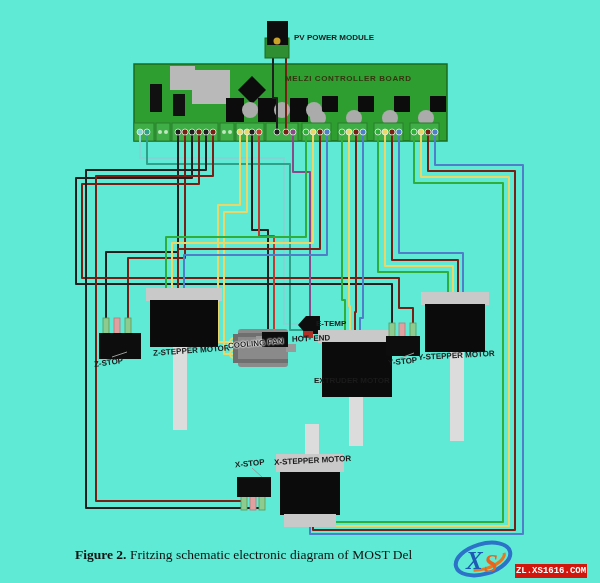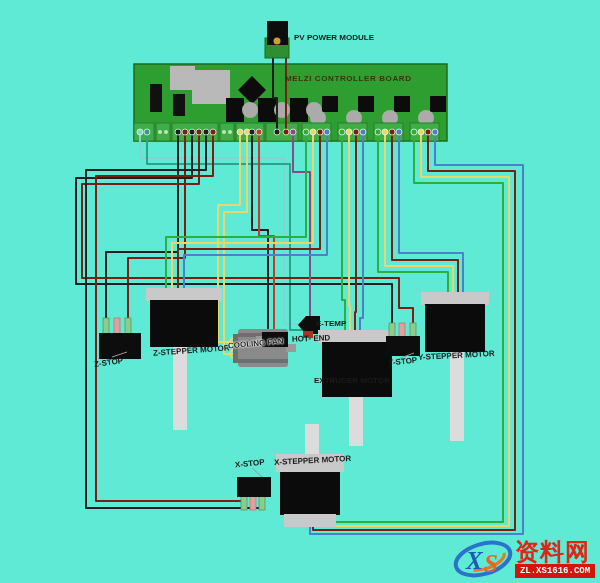--- a/index.html
+++ b/index.html
@@ -243,6 +243,7 @@
   <div class="lbl" id="lbl-xstop">X-STOP</div>
   <div class="lbl" id="lbl-xstepper">X-STEPPER MOTOR</div>
 
+  <div id="caption"><b>Figure 2.</b><span> Fritzing schematic electronic diagram of MOST Del</span></div>
 
   <div id="watermark">
     <svg id="wm-logo" width="62" height="46" viewBox="0 0 62 46">

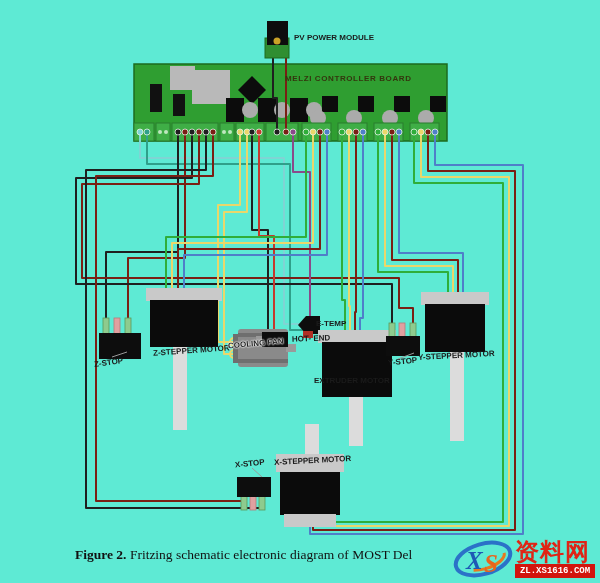--- a/index.html
+++ b/index.html
@@ -252,7 +252,6 @@
       <text x="13" y="34" font-family="Liberation Serif, serif" font-style="italic" font-weight="bold" font-size="25" fill="#1e59b5">X</text>
       <text x="31" y="37" font-family="Liberation Serif, serif" font-style="italic" font-weight="bold" font-size="25" fill="#e8641e">S</text>
     </svg>
-    <span id="wm-name">资料网</span>
     <div id="wm-url">ZL.XS1616.COM</div>
   </div>
 

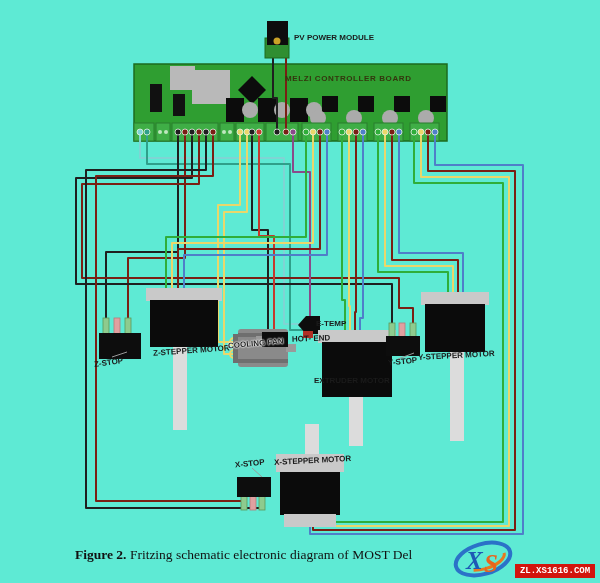--- a/index.html
+++ b/index.html
@@ -28,7 +28,7 @@
   #wm-logo{position:absolute;left:0;top:2px;}
   #wm-name{position:absolute;left:62px;top:3px;font:bold 24px "Liberation Sans",sans-serif;
            color:#e02415;letter-spacing:1px;}
-  #wm-url{position:absolute;left:62px;top:31px;width:80px;height:14px;background:#d2150d;
+  #wm-url{position:absolute;left:62px;top:31px;width:72px;height:14px;background:#d2150d;
           color:#fff;font:bold 9px "Liberation Mono",monospace;text-align:center;
           line-height:14px;letter-spacing:0px;}
 </style>

